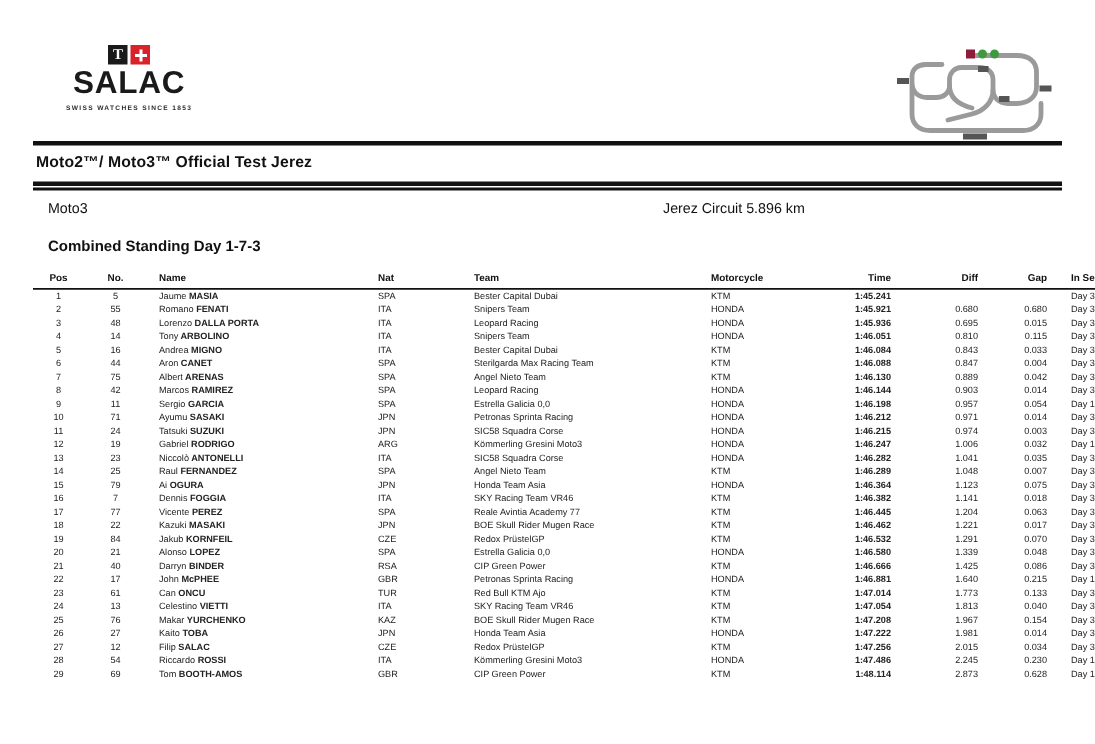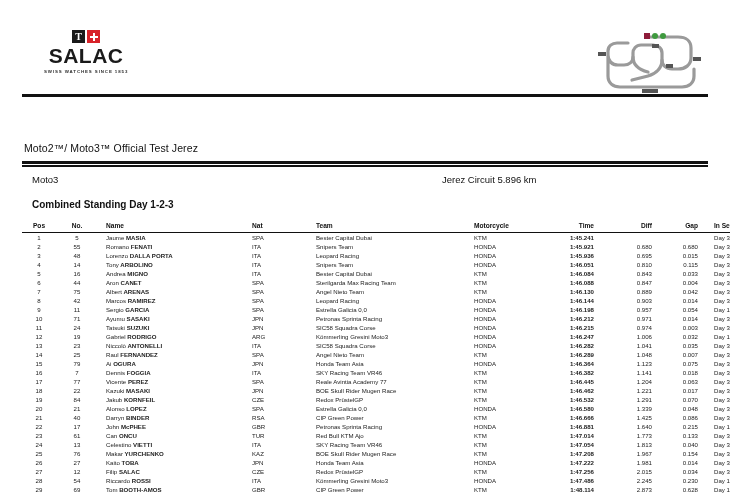--- a/index.html
+++ b/index.html
@@ -50,8 +50,8 @@
   .rule-thick { height: 3px; background: #111; margin-top: 2px; }
   .rule-med   { height: 2px; background: #111; }
   .doc-title {
-    font-size: 10.5px; font-weight: normal; color: #111;
-    padding: 5px 0 5px 2px; letter-spacing: 0.1px; margin-top: 40px;
+    font-size: 10.5px; font-weight: bold; color: #111;
+    padding: 5px 0 5px 2px; letter-spacing: 0.1px;
   }
   .meta-row {
     display: flex; align-items: center;

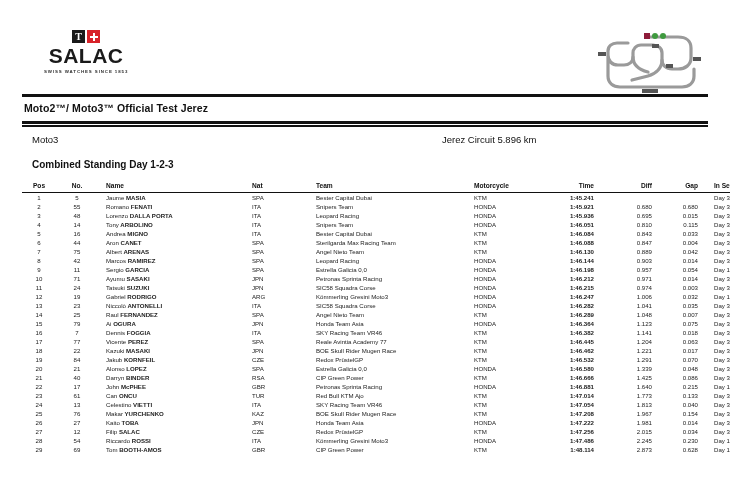--- a/index.html
+++ b/index.html
@@ -142,7 +142,7 @@
     <div>Jerez Circuit 5.896 km</div>
   </div>
 
-  <div class="subtitle">Combined Standing Day 1-2-3</div>
+  <div class="subtitle">Combined Standing Day 1-7-3</div>
 
   <table class="results">
     <thead>

